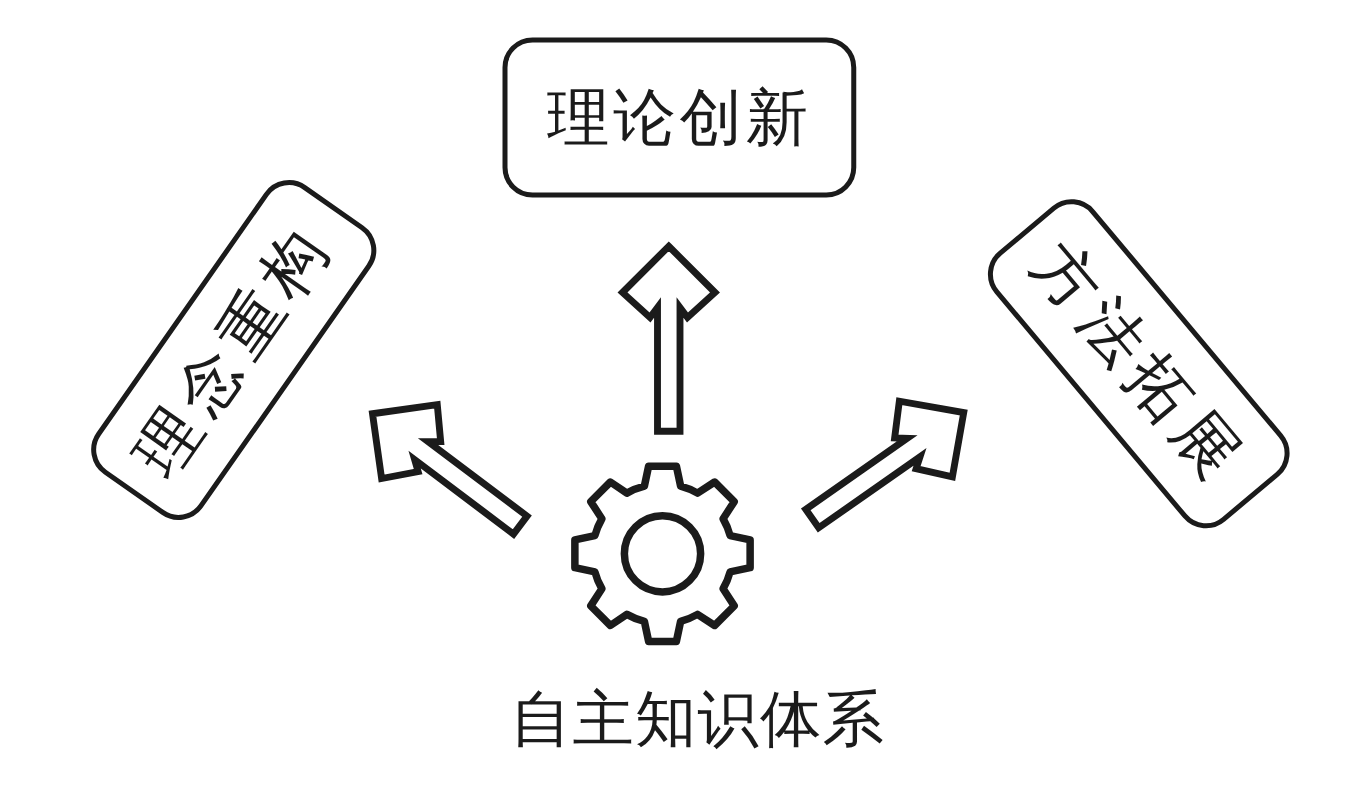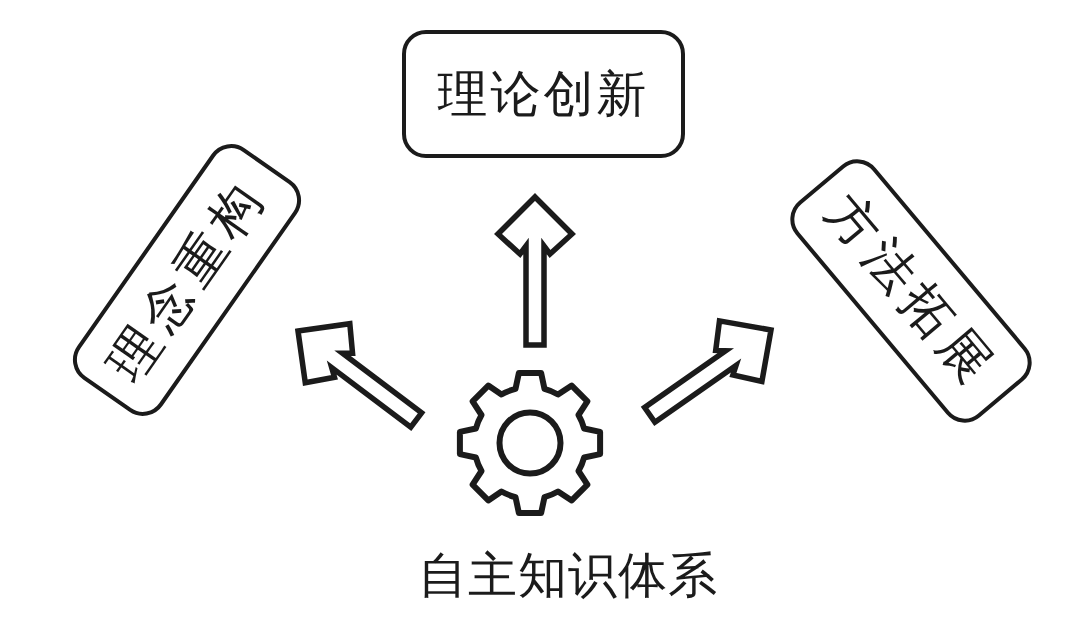--- a/index.html
+++ b/index.html
@@ -41,7 +41,7 @@
   .svg-layer { position: absolute; left: 0; top: 0; width: 1080px; height: 628px; }
   .hub-label {
     position: absolute;
-    left: 368px; top: 543px; width: 400px;
+    left: 358px; top: 543px; width: 400px;
     text-align: center;
     font-size: 49px;
     letter-spacing: 1px;

